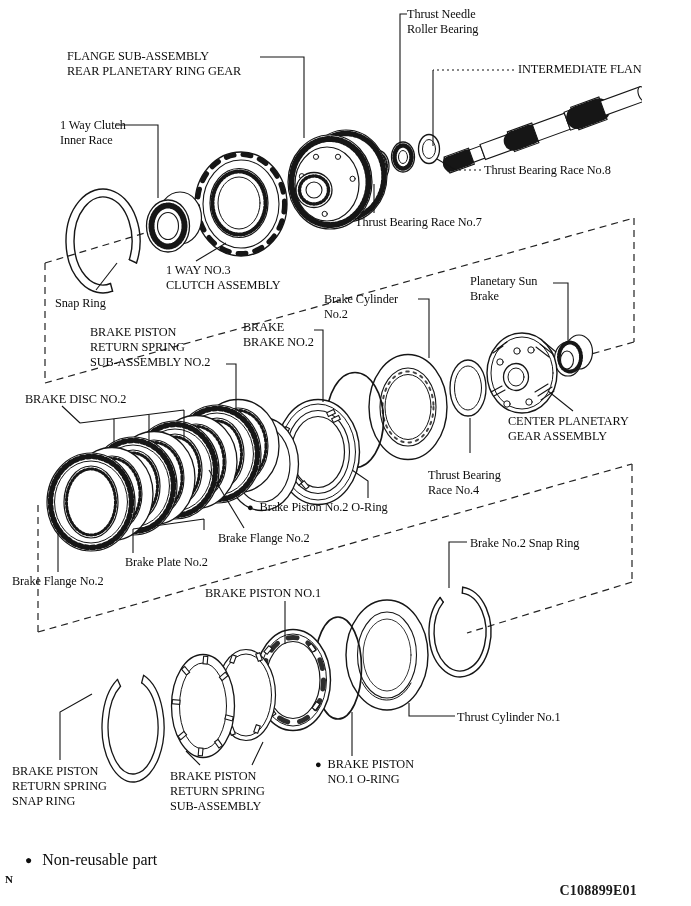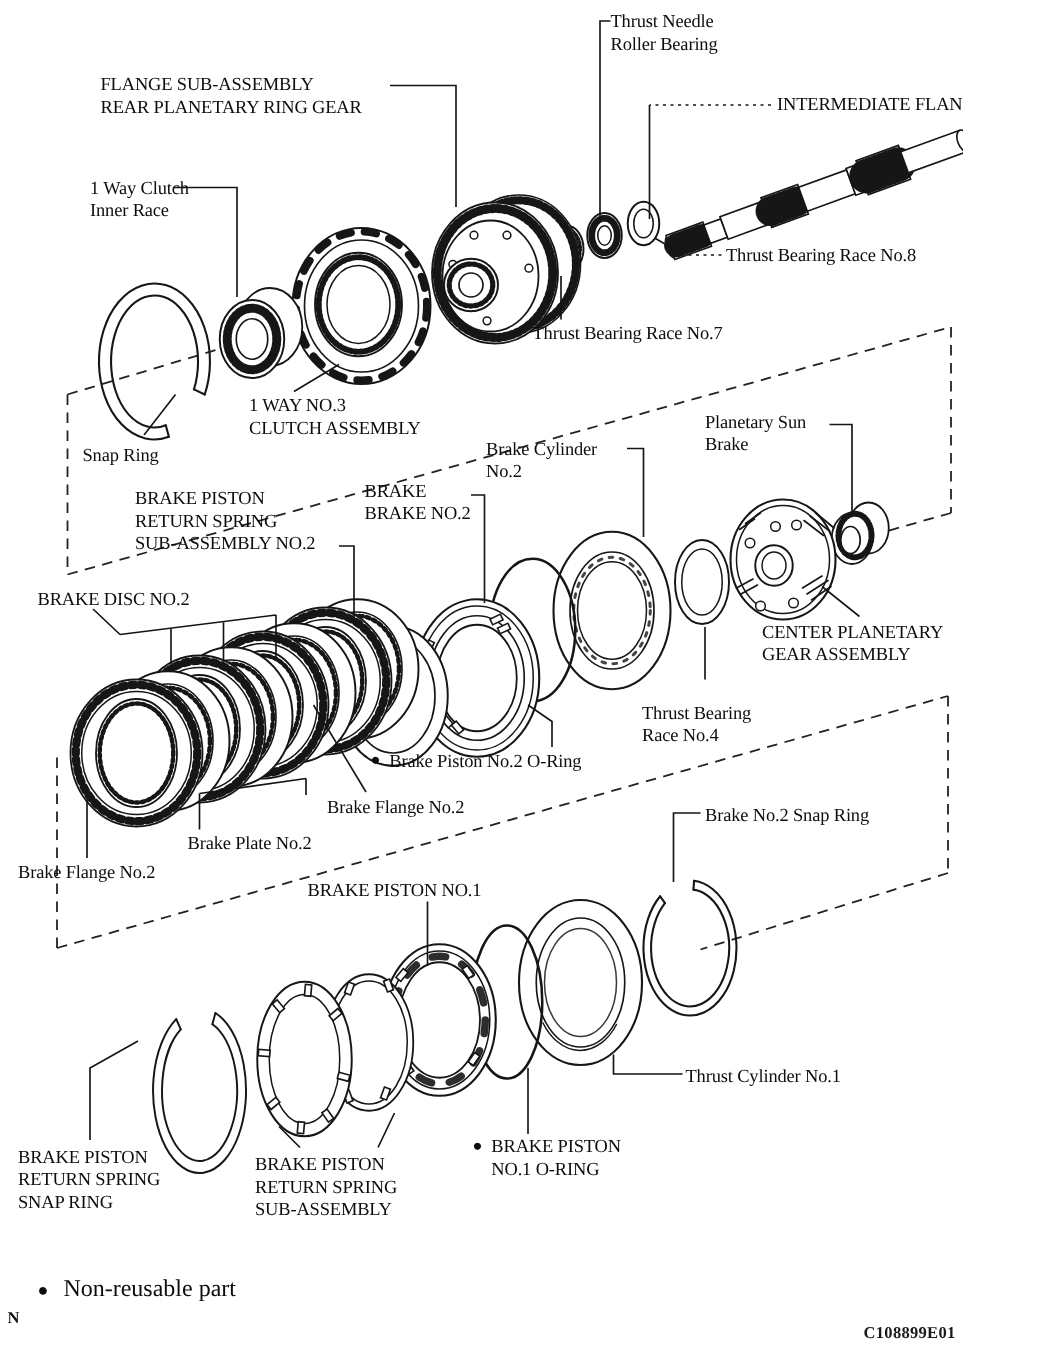--- a/index.html
+++ b/index.html
@@ -11,7 +11,7 @@
   .lbl div{white-space:nowrap;}
   .bullet-row{display:flex;align-items:flex-start;gap:6px;}
   .blt{font-size:11px;line-height:15px;}
-  .code{position:absolute;right:5px;top:883px;z-index:2;font-size:11px;font-weight:bold;
+  .code{position:absolute;right:5px;top:883px;z-index:2;font-size:14px;font-weight:bold;
         letter-spacing:0.2px;color:#1a1a1a;}
   .pagemark{position:absolute;left:5px;top:873px;z-index:2;font-size:11px;font-weight:bold;}
   .note{position:absolute;left:25px;top:851px;z-index:2;display:flex;gap:10px;align-items:center;}

